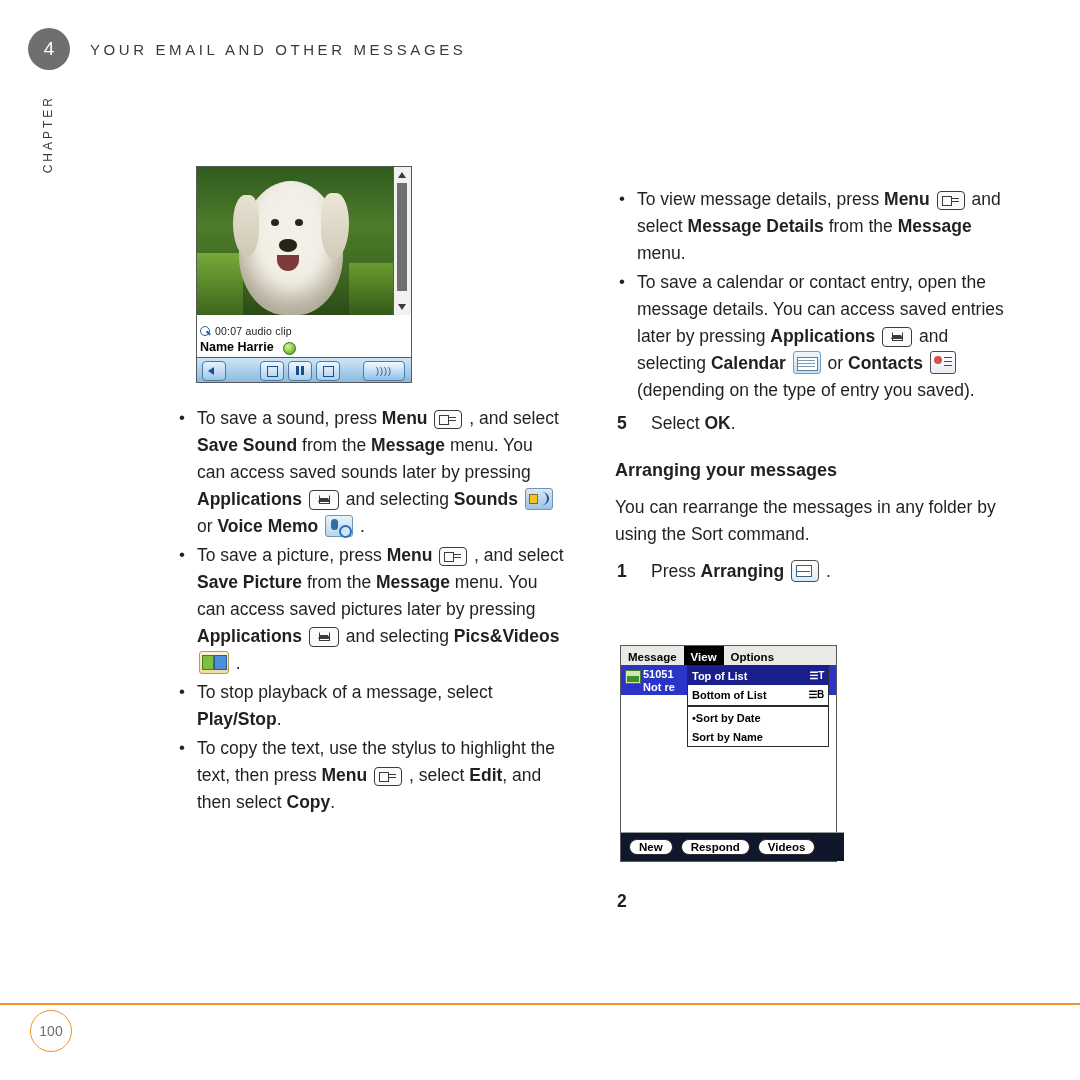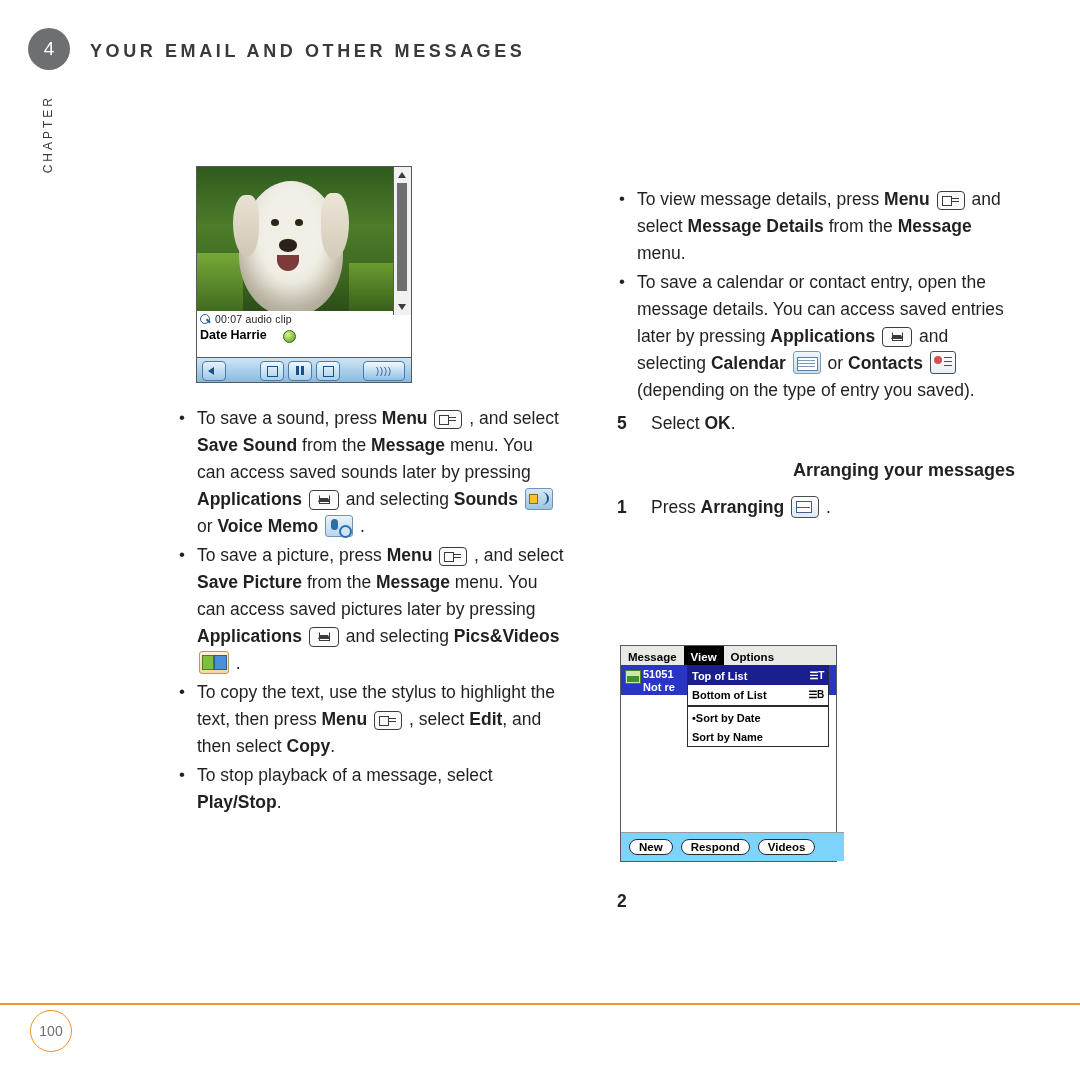--- a/index.html
+++ b/index.html
@@ -36,10 +36,10 @@
     position: absolute;
     left: 90px;
     top: 41px;
-    font-size: 18px;
+    font-size: 15px;
     letter-spacing: 3.6px;
     color: #3a3a3c;
-    font-weight: bold;
+    font-weight: normal;
   }
   .chapter-vertical {
     position: absolute;

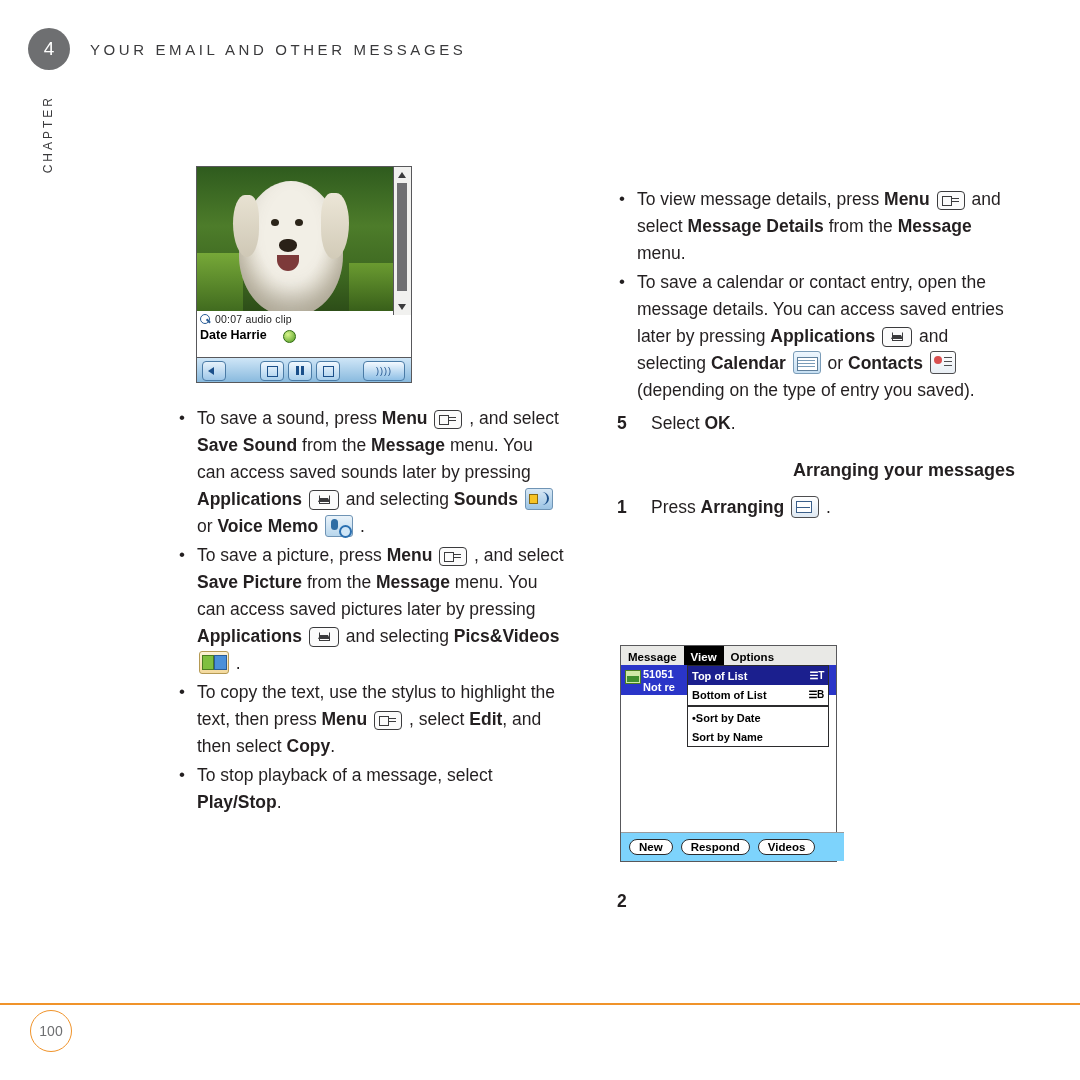--- a/index.html
+++ b/index.html
@@ -412,7 +412,7 @@
 
   .media-info {
     position: absolute;
-    left: 0; top: 144px;
+    left: 0; top: 156px;
     width: 196px;
     height: 42px;
     background: #ffffff;

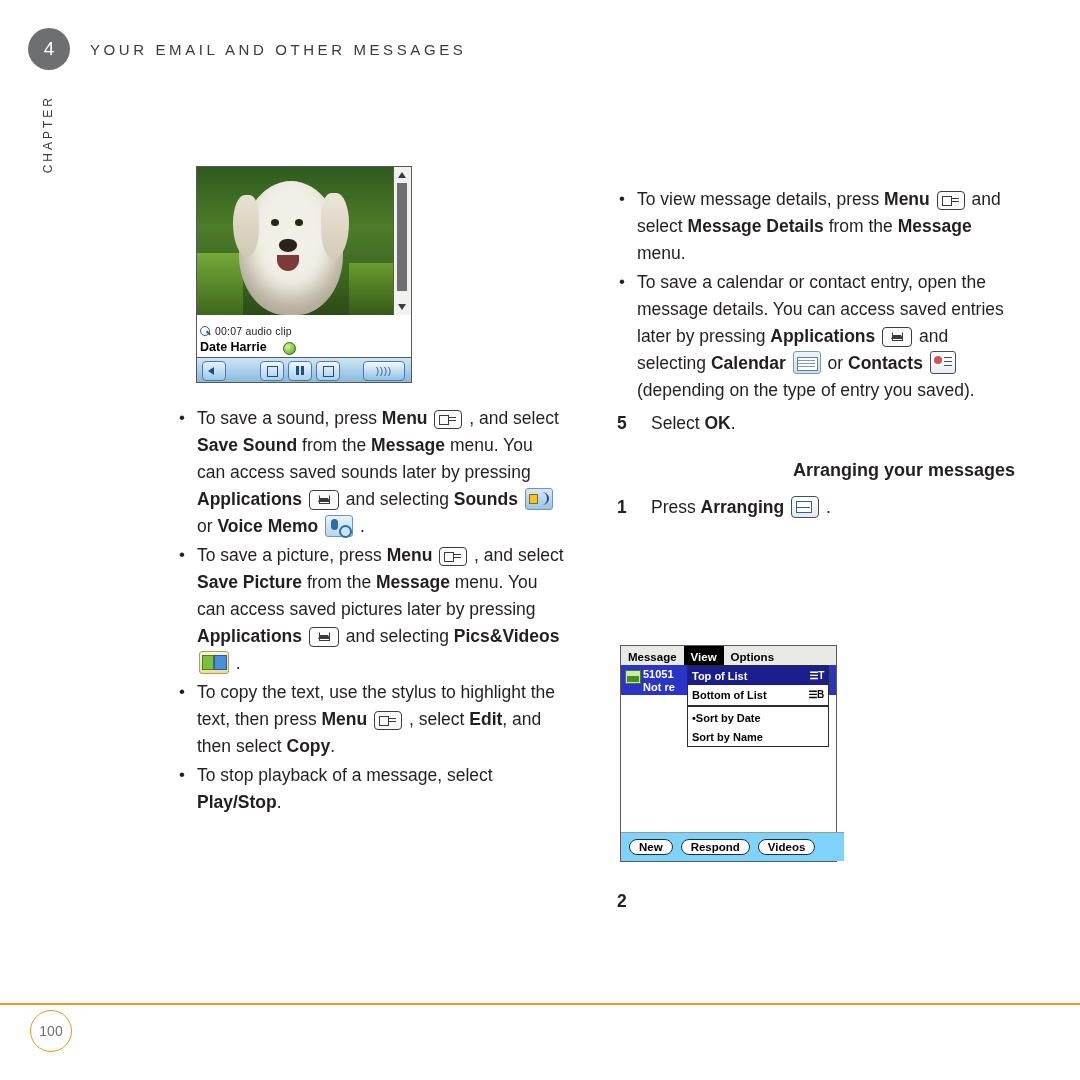--- a/index.html
+++ b/index.html
@@ -666,7 +666,7 @@
   <div class="media-info">
     <div class="media-clip-icn"></div>
     <div class="media-clip">00:07 audio clip</div>
-    <div class="media-title">Date Harrie</div>
+    <div class="media-title">Name Harrie</div>
     <div class="media-smiley"></div>
   </div>
   <div class="media-controls">

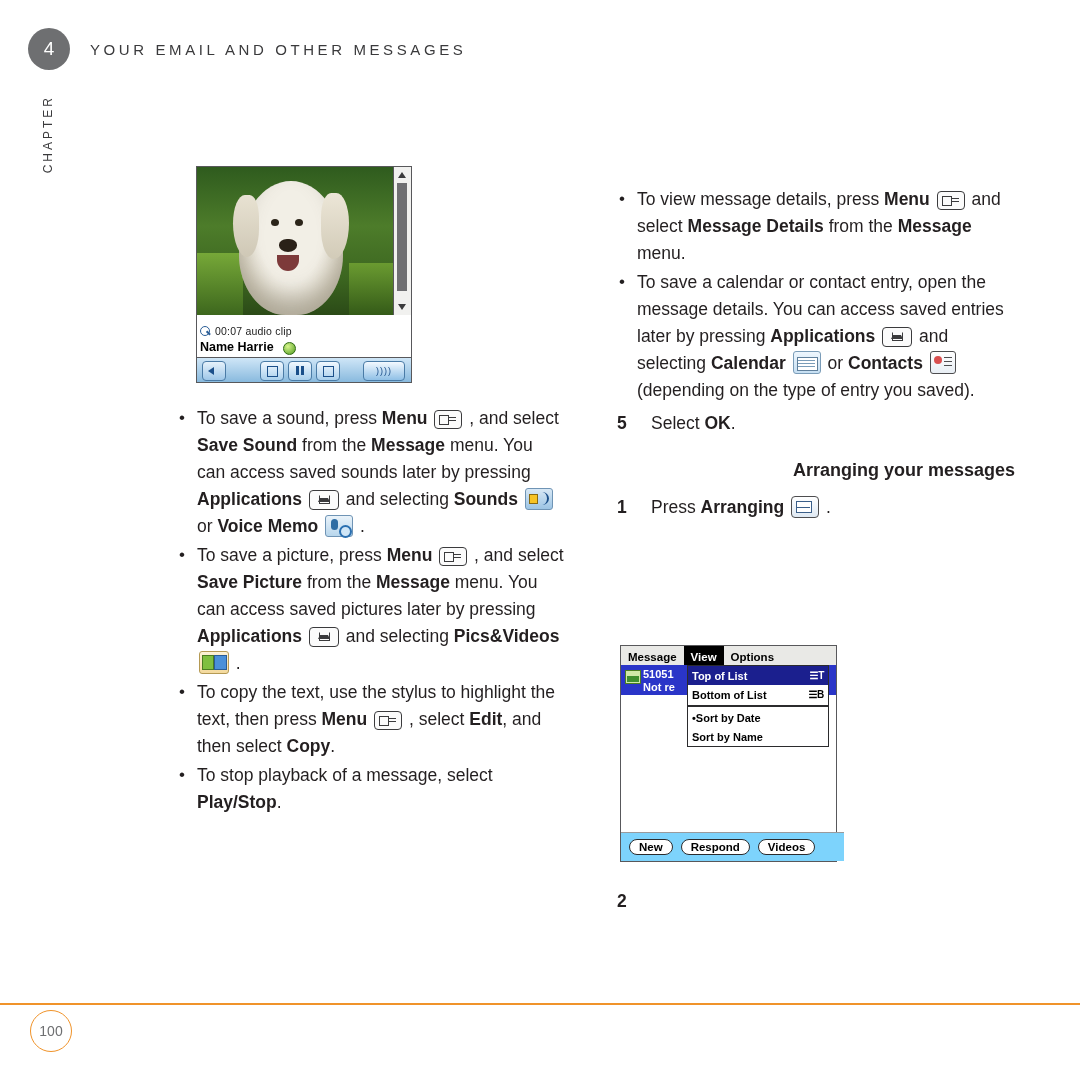--- a/index.html
+++ b/index.html
@@ -120,7 +120,6 @@
     font-size: 18px;
     font-weight: bold;
     margin: 20px 0 10px 0;
-    text-align: right;
   }
   p.body-para { margin: 0 0 10px 0; }
 

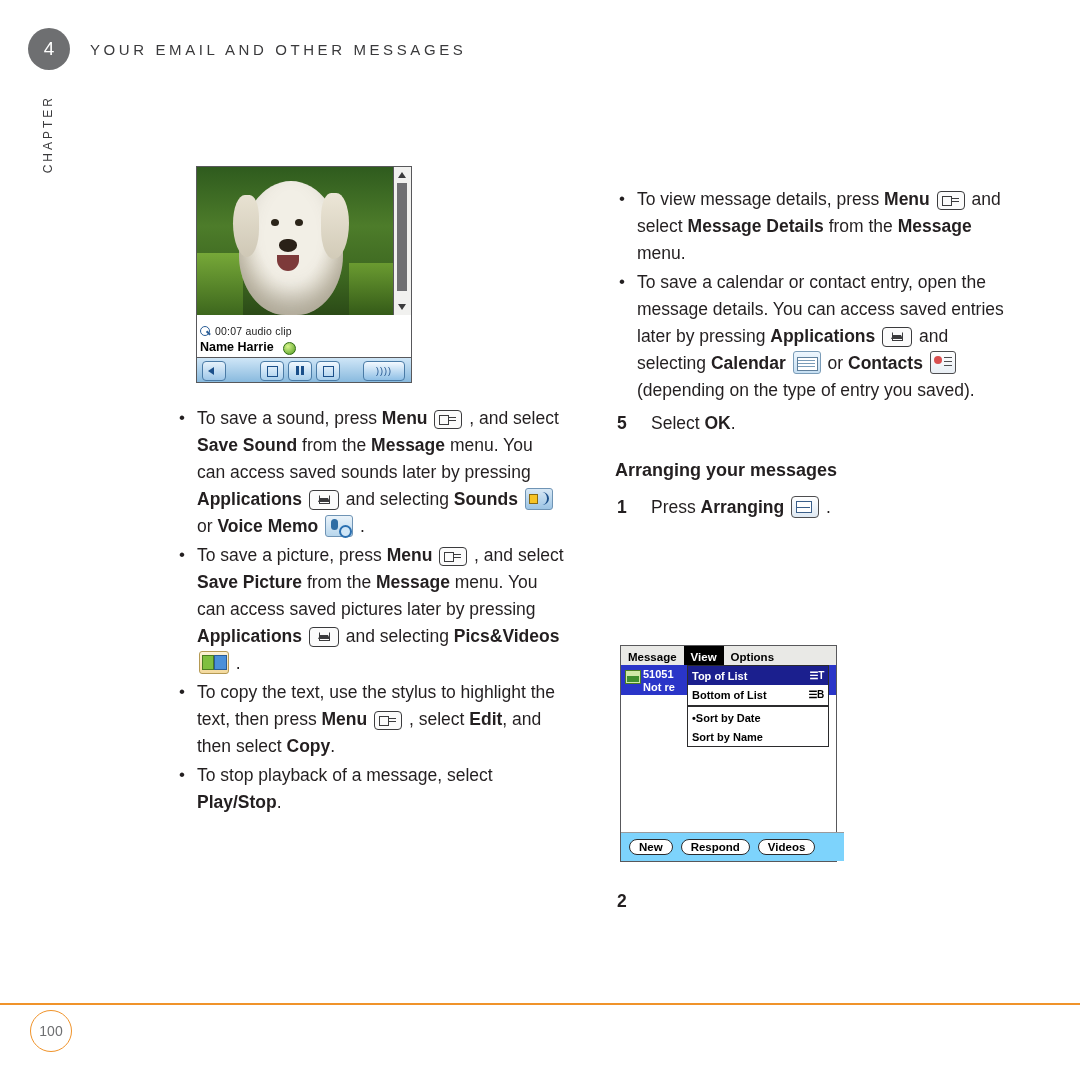--- a/index.html
+++ b/index.html
@@ -699,6 +699,7 @@
   </div>
 
   <h3 class="section-head">Arranging your messages</h3>
+  <p class="body-para">You can rearrange the messages in any folder by using the Sort command.</p>
 
   <div class="numbered">
     <span class="num">1</span>

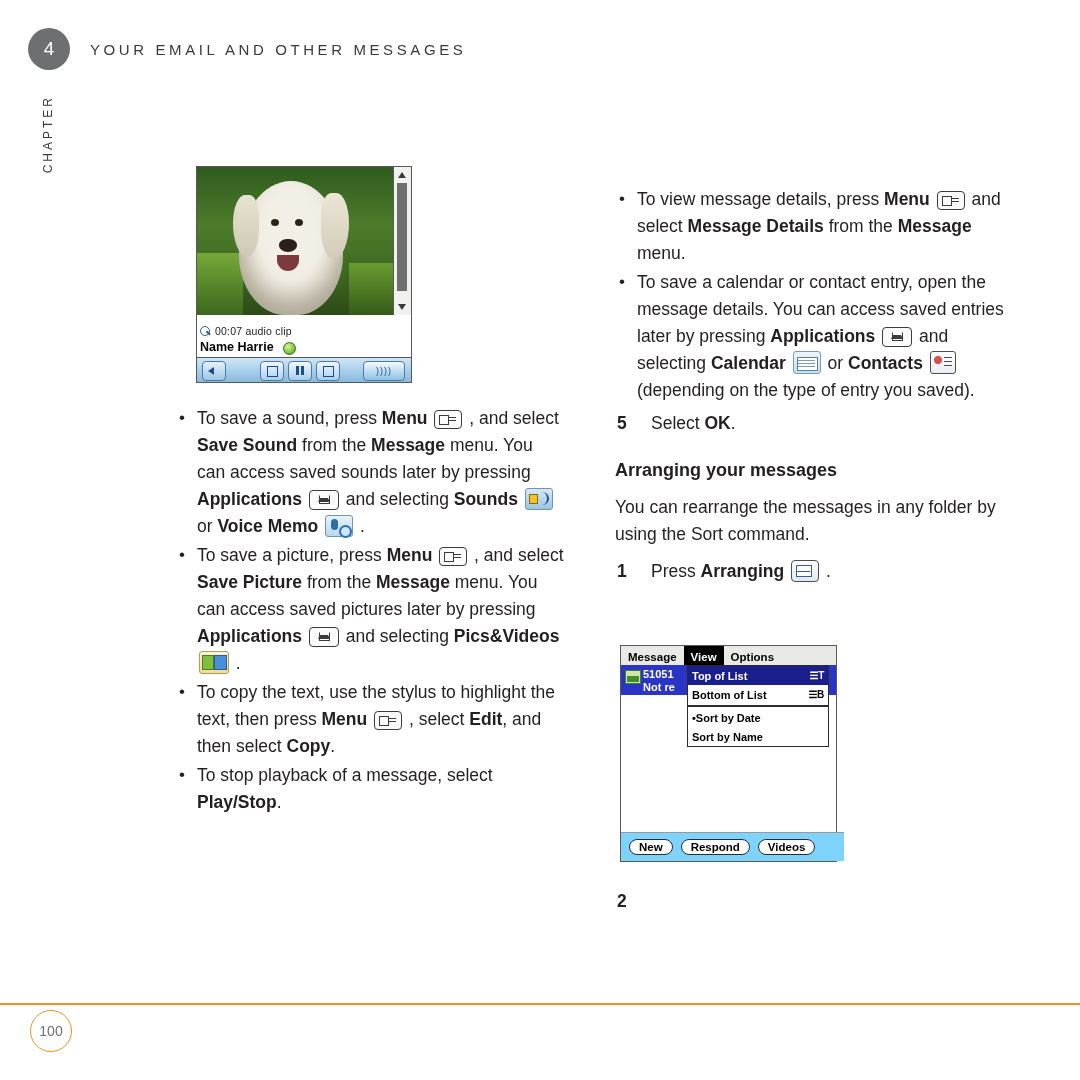--- a/index.html
+++ b/index.html
@@ -682,8 +682,8 @@
   <ul class="bullet-list" id="left-bullets">
       <li><span>To save a sound, press </span><b>Menu</b><span> </span><span class="icn icn-menu"></span><span> , and select </span><b>Save Sound</b><span> from the </span><b>Message</b><span> menu. You can access saved sounds later by pressing </span><b>Applications</b><span> </span><span class="icn icn-home"></span><span> and selecting </span><b>Sounds</b><span> </span><span class="icn icn-sounds"></span><span> or </span><b>Voice Memo</b><span> </span><span class="icn icn-voicememo"></span><span> .</span></li>
       <li><span>To save a picture, press </span><b>Menu</b><span> </span><span class="icn icn-menu"></span><span> , and select </span><b>Save Picture</b><span> from the </span><b>Message</b><span> menu. You can access saved pictures later by pressing </span><b>Applications</b><span> </span><span class="icn icn-home"></span><span> and selecting </span><b>Pics&amp;Videos</b><span> </span><span class="icn icn-pics"></span><span> .</span></li>
+      <li><span>To stop playback of a message, select </span><b>Play/Stop</b><span>.</span></li>
       <li><span>To copy the text, use the stylus to highlight the text, then press </span><b>Menu</b><span> </span><span class="icn icn-menu"></span><span> , select </span><b>Edit</b><span>, and then select </span><b>Copy</b><span>.</span></li>
-      <li><span>To stop playback of a message, select </span><b>Play/Stop</b><span>.</span></li>
     </ul>
 </div>
 

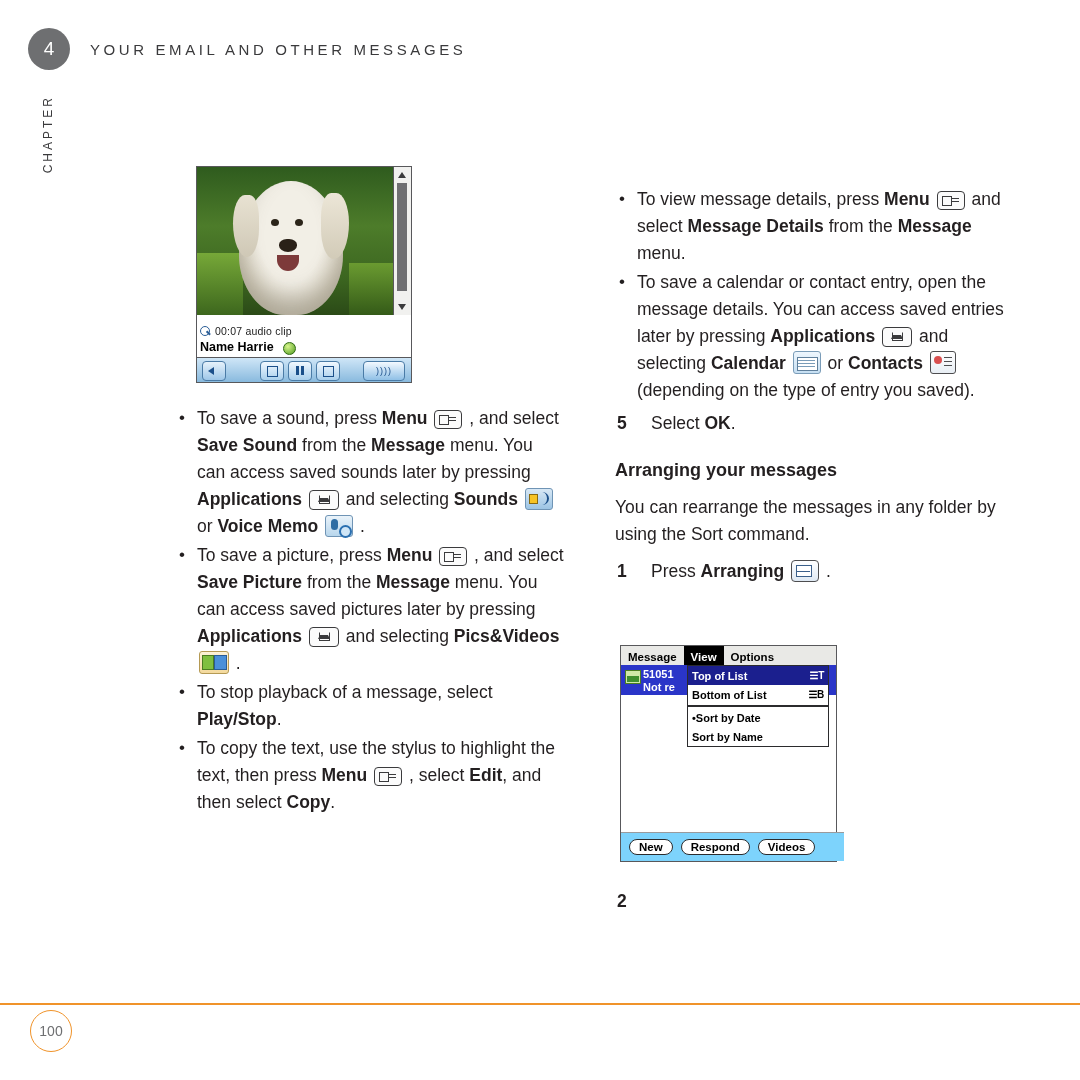--- a/index.html
+++ b/index.html
@@ -624,7 +624,7 @@
     align-items: center;
     padding-left: 8px;
     gap: 8px;
-    background: #7dd3fc;
+    background: #0f172a;
   }
   .treo-btn {
     border: 1.4px solid #2b2b2d;

